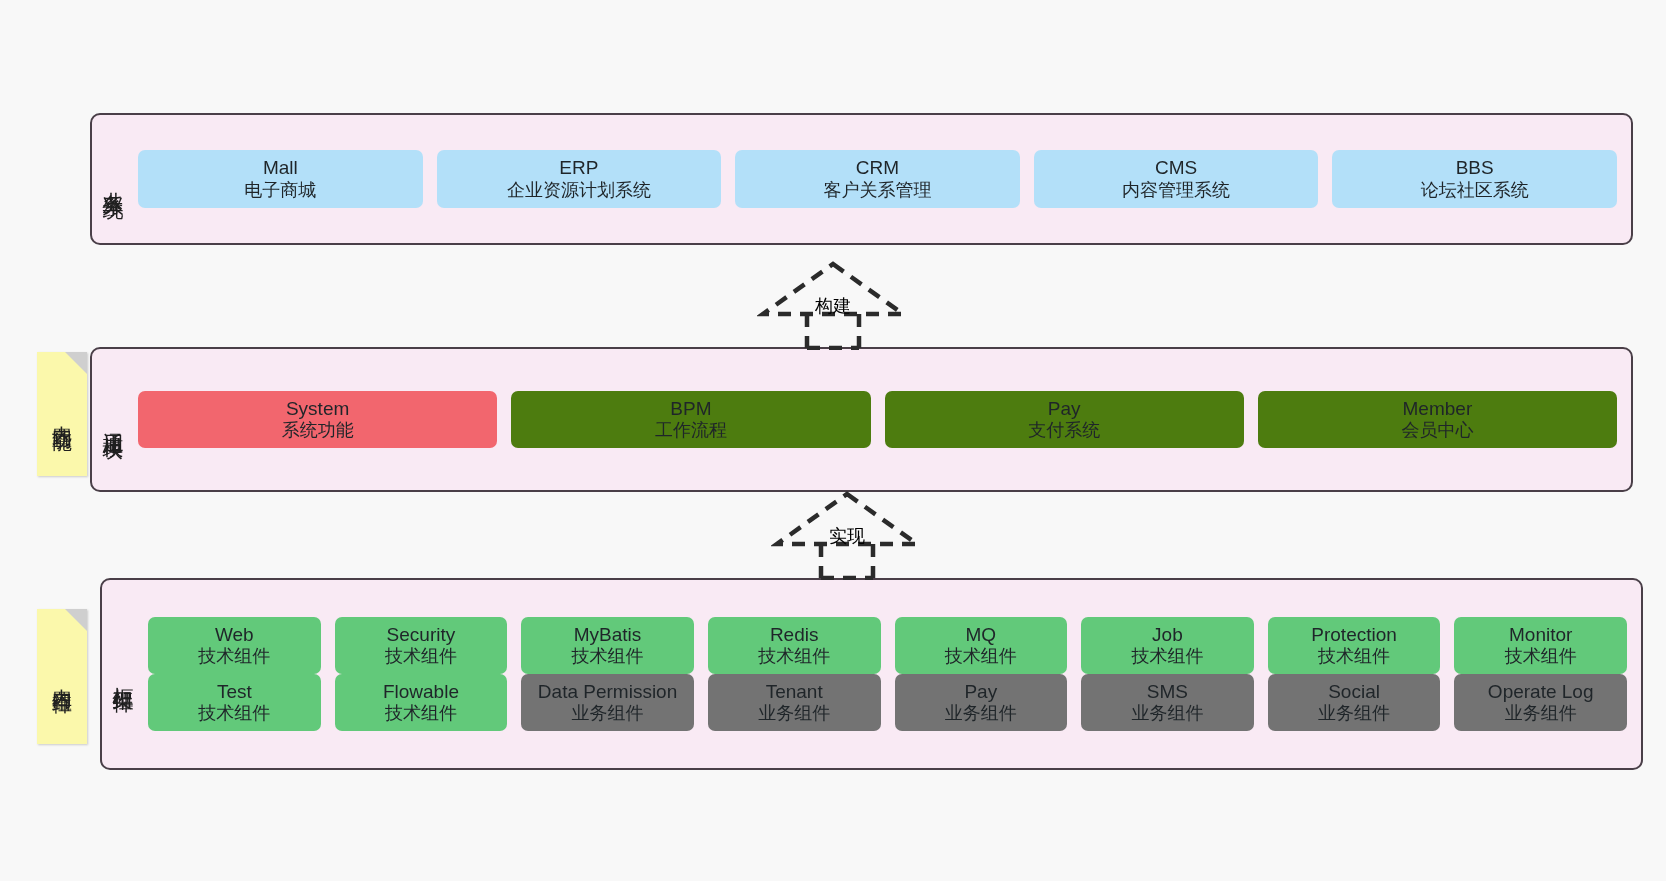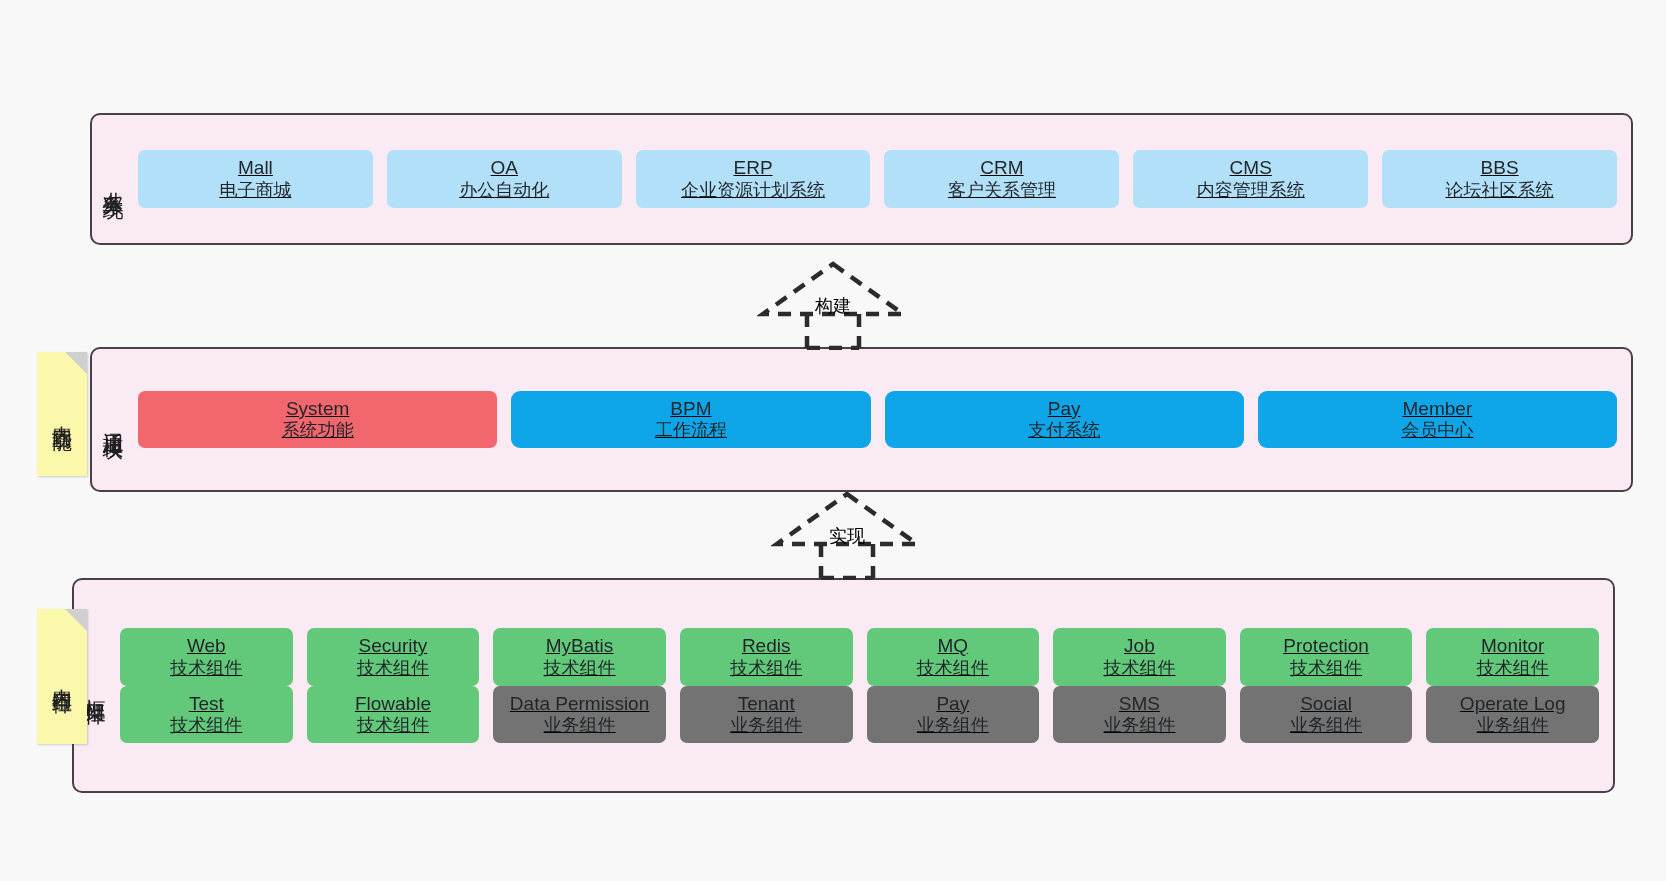--- a/index.html
+++ b/index.html
@@ -40,7 +40,6 @@
     flex-direction: column;
     justify-content: center;
     padding: 0 14px 0 4px;
-    text-decoration: underline;
   }
   .card-row {
     display: flex;

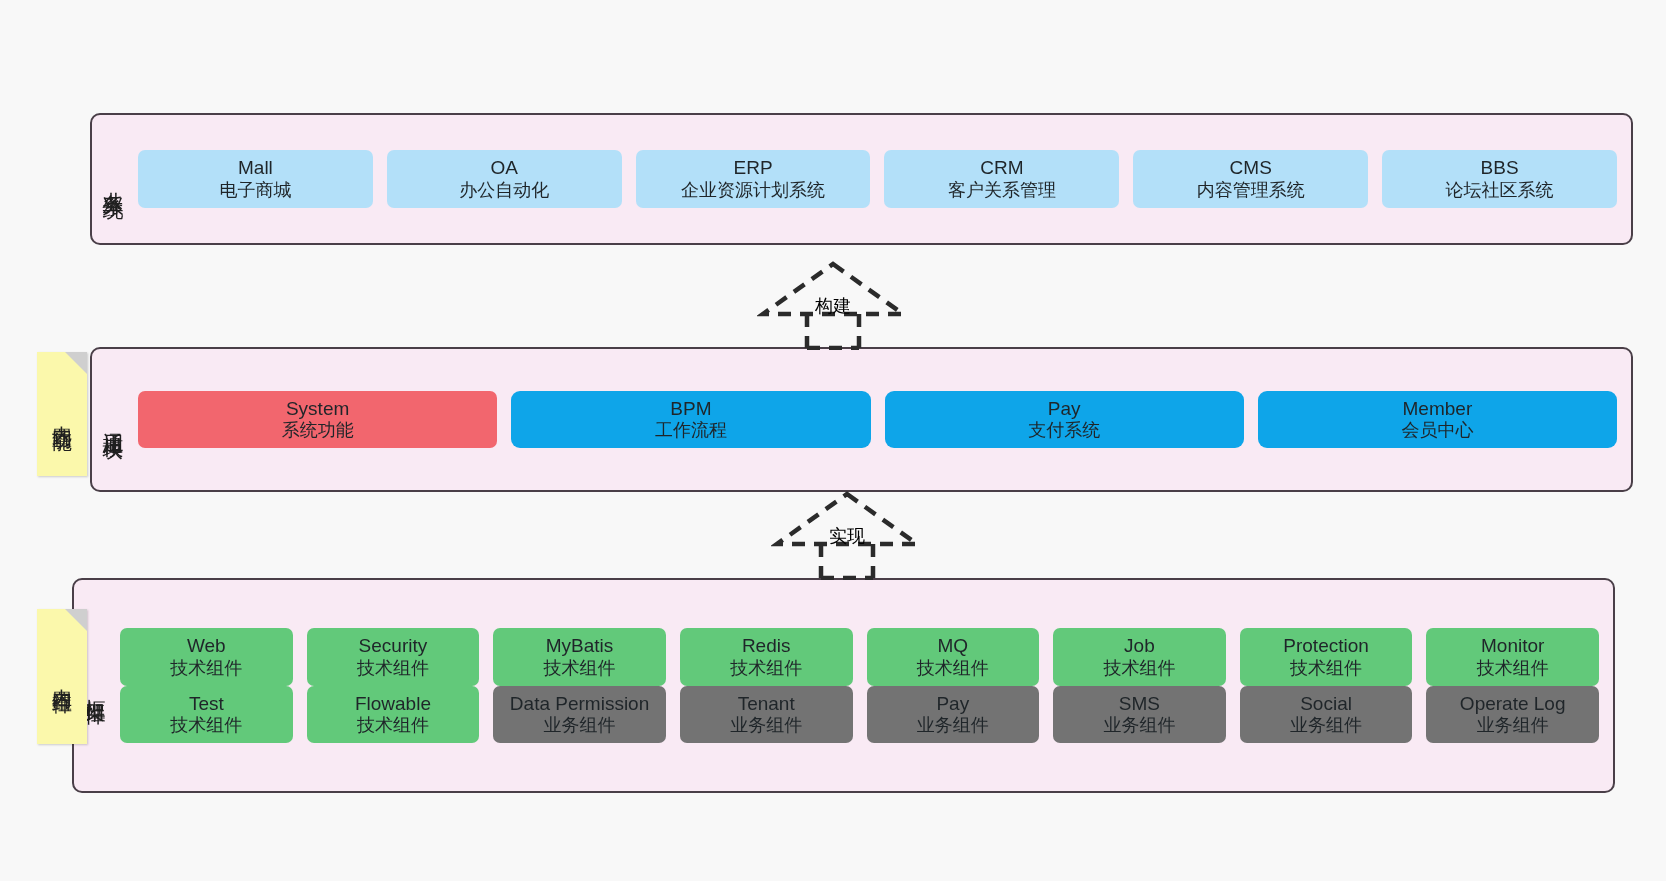--- a/index.html
+++ b/index.html
@@ -126,10 +126,6 @@
           <span class="t2">电子商城</span>
         </div>
         <div class="card c-blue">
-          <span class="t1">OA</span>
-          <span class="t2">办公自动化</span>
-        </div>
-        <div class="card c-blue">
           <span class="t1">ERP</span>
           <span class="t2">企业资源计划系统</span>
         </div>

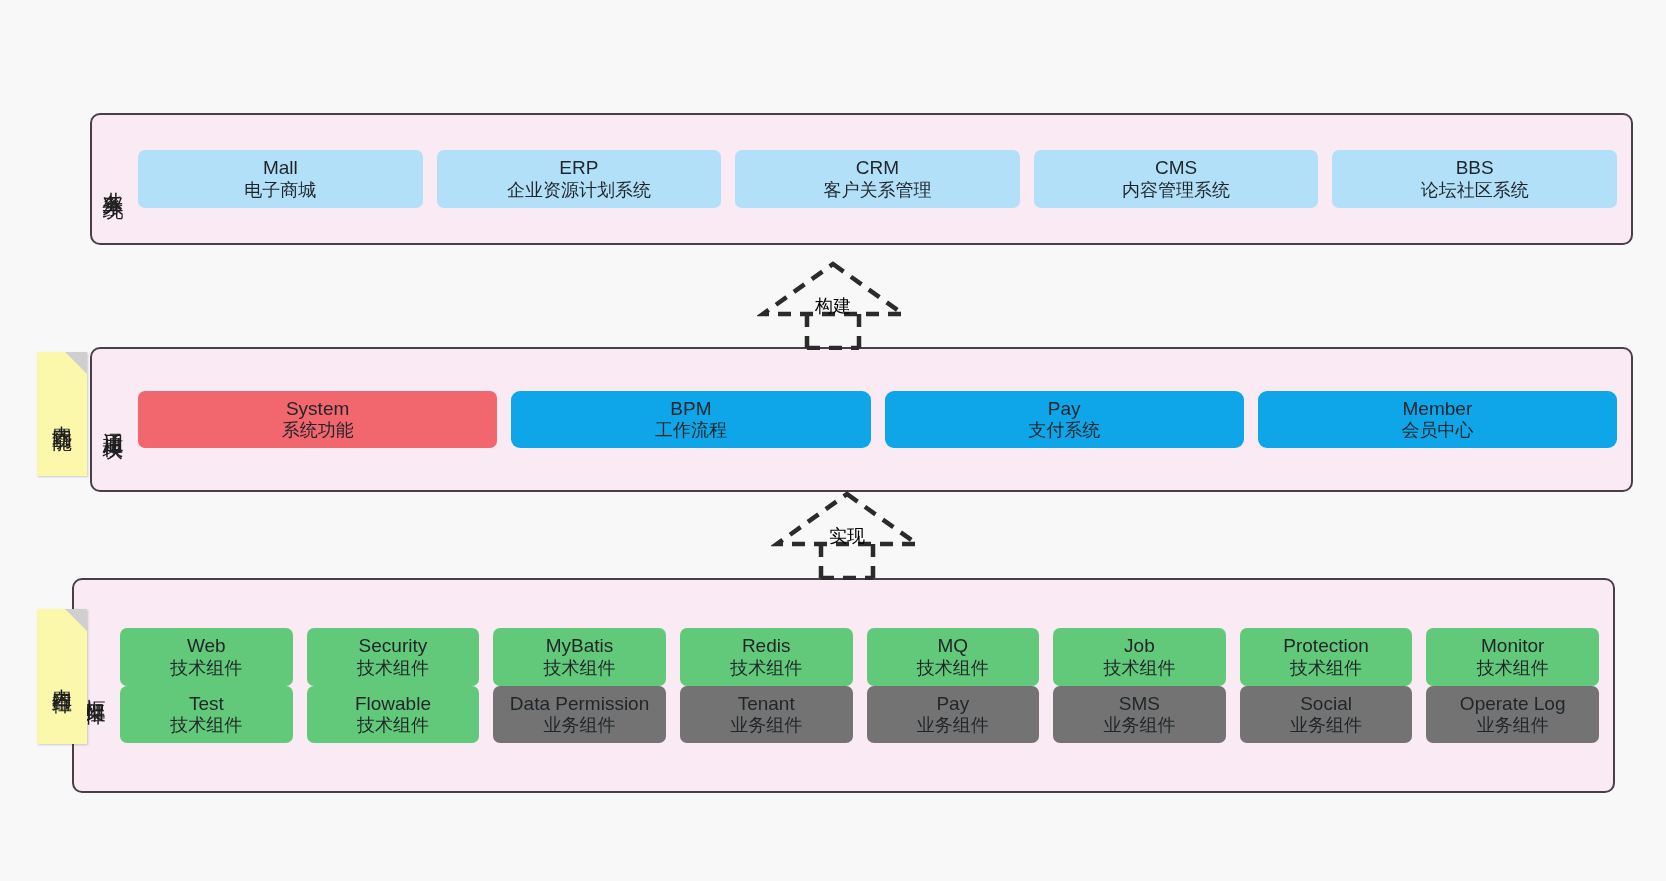--- a/index.html
+++ b/index.html
@@ -67,7 +67,7 @@
   
   .c-blue       { background: #b3e0f9; }
   .c-red        { background: #f2666e; }
-  .c-pink       { background: #0ea5e9; border-radius: 9px; }
+  .c-pink       { background: #4d7c0f; }
   .c-green      { background: #62c97a; }
   .c-greenlight { background: #737373; }
 

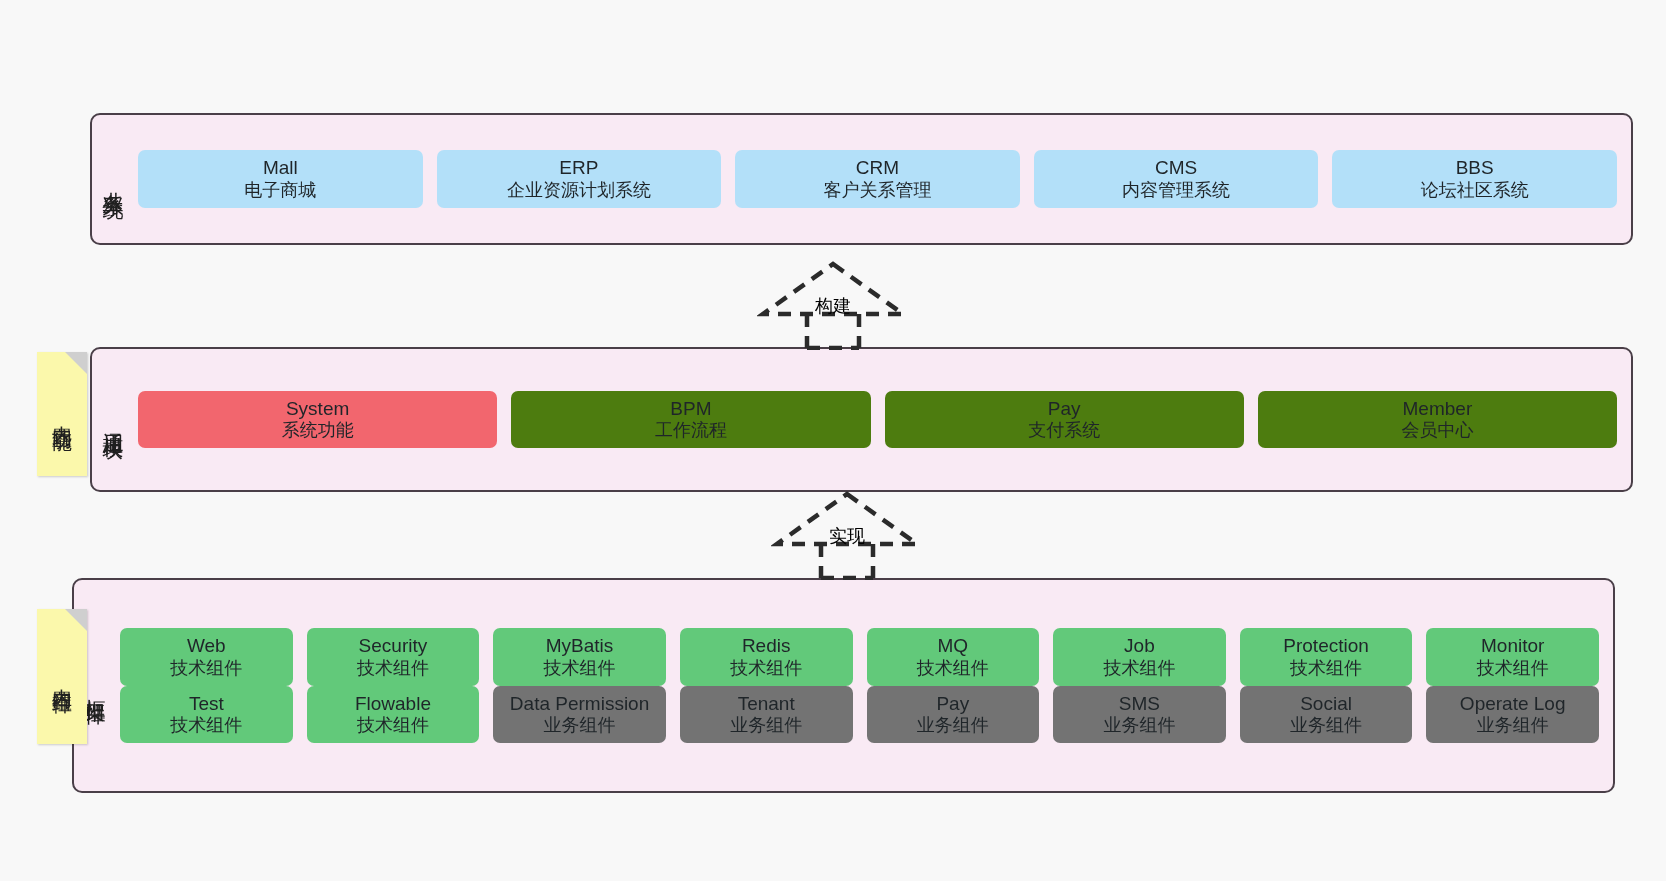--- a/index.html
+++ b/index.html
@@ -199,7 +199,7 @@
     <span>内置组件</span>
   </div>
 
-  <div class="layer" id="layer-framework-components" style="left:72px; top:578px; width:1543px; height:215px;">
+  <div class="layer" id="layer-framework-components" style="left:100px; top:578px; width:1543px; height:192px;">
     <div class="layer-label">框架组件</div>
     <div class="layer-body">
 

